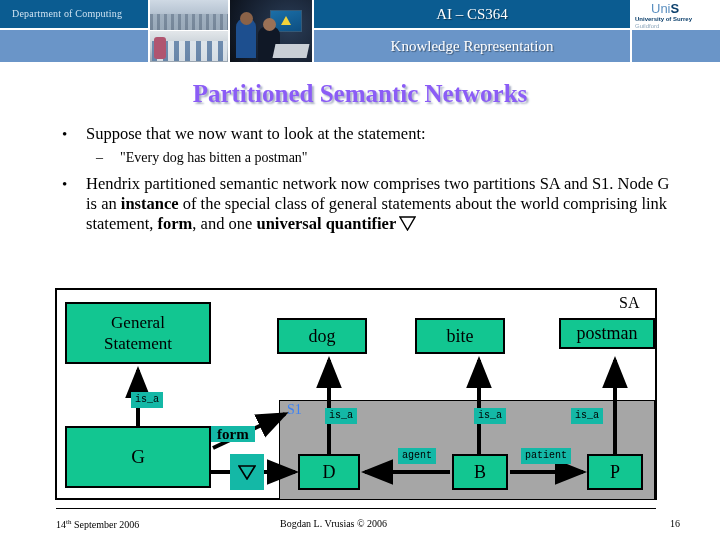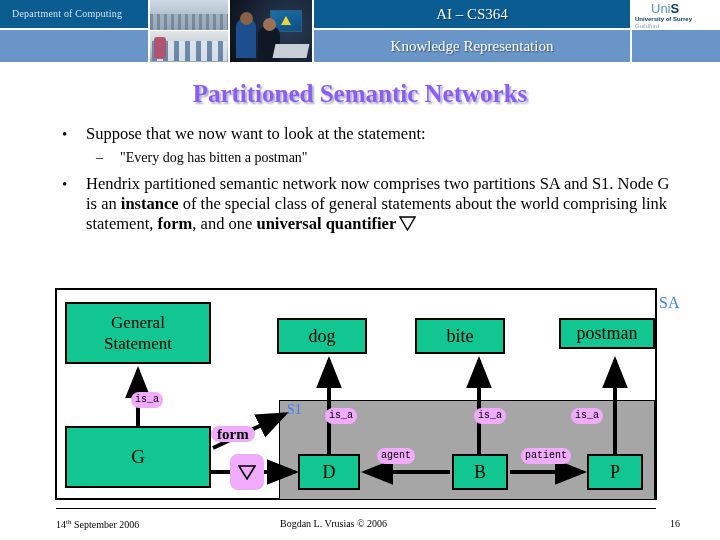--- a/index.html
+++ b/index.html
@@ -85,7 +85,7 @@
   .s1region{position:absolute;left:222px;top:110px;width:376px;height:100px;background:#a6a6a6;border:1px solid #000;box-sizing:border-box;}
   .s1label{position:absolute;left:230px;top:112px;font-size:14px;color:#3b82f6;
      font-family:"Liberation Serif",serif;}
-  .salabel{position:absolute;left:562px;top:4px;font-size:16px;color:#3b82f6;margin-left:40px;}
+  .salabel{position:absolute;left:562px;top:4px;font-size:16px;color:#000000;}
 
   .node{position:absolute;background:#12c691;border:2px solid #000;box-sizing:border-box;
      display:flex;align-items:center;justify-content:center;text-align:center;

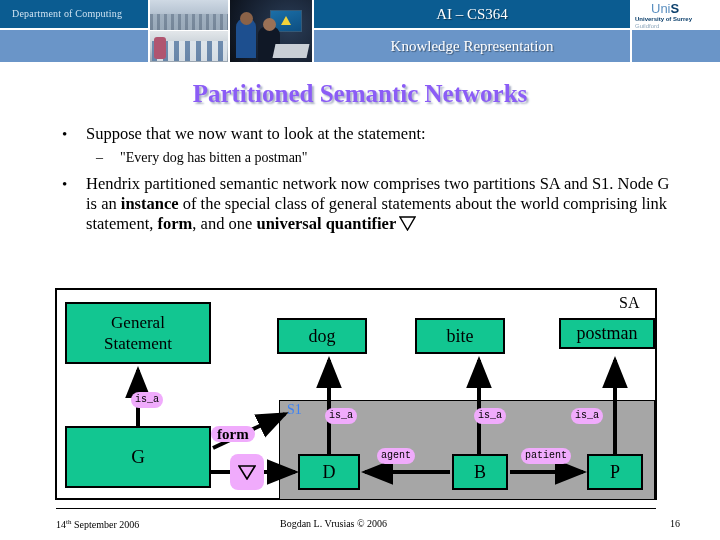--- a/index.html
+++ b/index.html
@@ -99,8 +99,8 @@
   .n-b{left:395px;top:164px;width:56px;height:36px;font-size:18px;}
   .n-p{left:530px;top:164px;width:56px;height:36px;font-size:18px;}
 
-  .lbl{position:absolute;background:#f0abfc;color:#000;font-family:"Liberation Mono",monospace;
-     font-size:10px;padding:2px 4px;line-height:12px;white-space:nowrap;border-radius:8px;}
+  .lbl{position:absolute;background:#14b8a6;color:#000;font-family:"Liberation Mono",monospace;
+     font-size:10px;padding:2px 4px;line-height:12px;white-space:nowrap;}
   .lbl-serif{font-family:"Liberation Serif",serif;font-size:15px;font-weight:bold;padding:2px 6px;}
   .lbl-isa1{left:74px;top:102px;}
   .lbl-isa-d{left:268px;top:118px;}

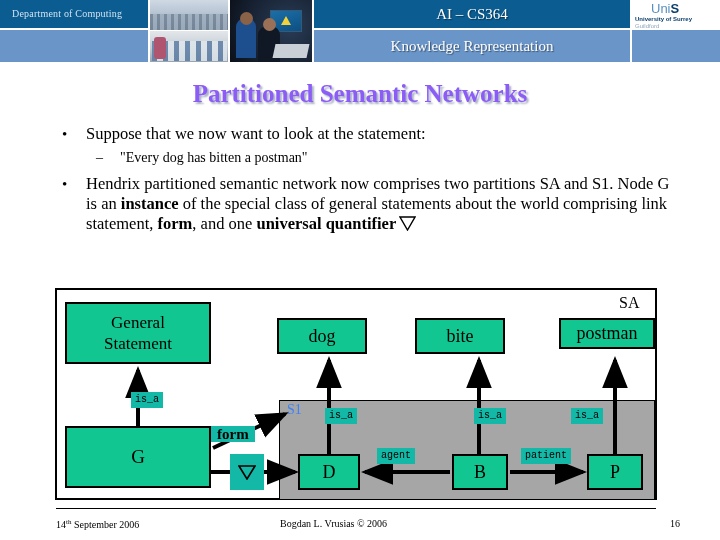--- a/index.html
+++ b/index.html
@@ -106,7 +106,7 @@
   .lbl-isa-d{left:268px;top:118px;}
   .lbl-isa-b{left:417px;top:118px;}
   .lbl-isa-p{left:514px;top:118px;}
-  .lbl-agent{left:320px;top:158px;}
+  .lbl-agent{left:341px;top:158px;}
   .lbl-patient{left:464px;top:158px;}
   .lbl-form{left:154px;top:136px;}
   .lbl-forall{left:173px;top:164px;width:34px;height:36px;padding:0;

